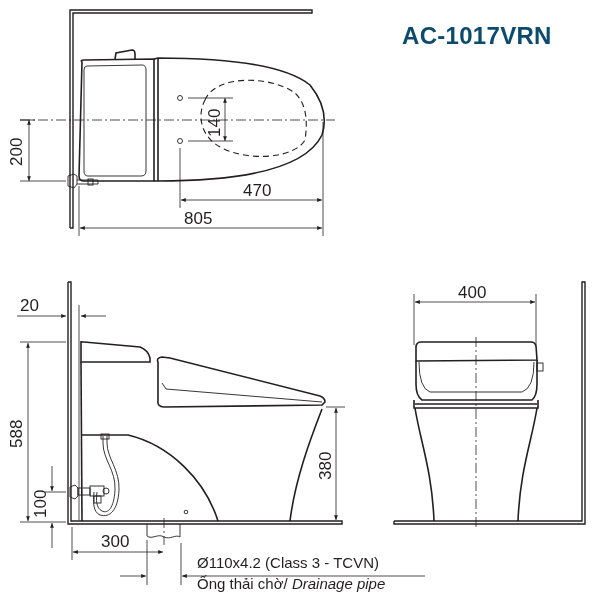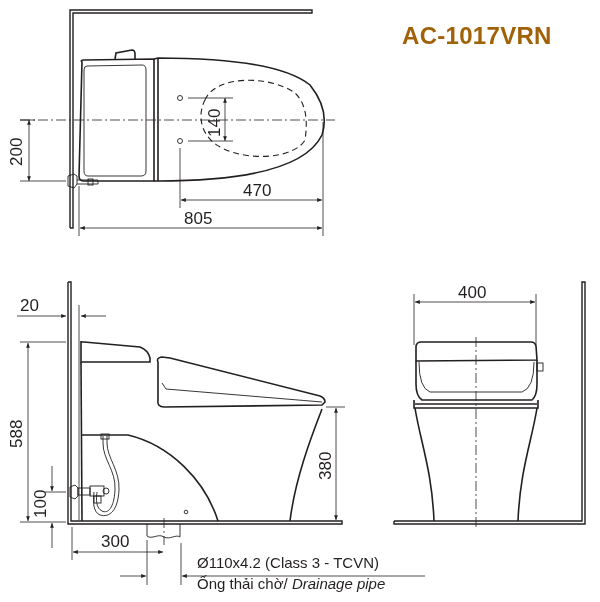--- a/index.html
+++ b/index.html
@@ -13,7 +13,7 @@
   .wall { stroke: #231f20; fill: none; stroke-width: 1.4; }
   .arrow { fill: #231f20; }
   .dimtxt { font-family: "Liberation Sans", sans-serif; font-size: 17px; fill: #231f20; }
-  .title { position: absolute; left: 402px; top: 22px; font-family: "Liberation Sans", sans-serif; font-weight: bold; font-size: 24px; color: #a16207; letter-spacing: 0.3px; }
+  .title { position: absolute; left: 402px; top: 22px; font-family: "Liberation Sans", sans-serif; font-weight: bold; font-size: 24px; color: #0c4a6e; letter-spacing: 0.3px; }
   .note1 { position: absolute; left: 197px; top: 554px; font-family: "Liberation Sans", sans-serif; font-size: 15px; color: #231f20; text-align: center; }
   .note2 { position: absolute; left: 197px; top: 575px; font-family: "Liberation Sans", sans-serif; font-size: 15px; color: #231f20; }
   .note2 i { font-style: italic; text-align: right; }

